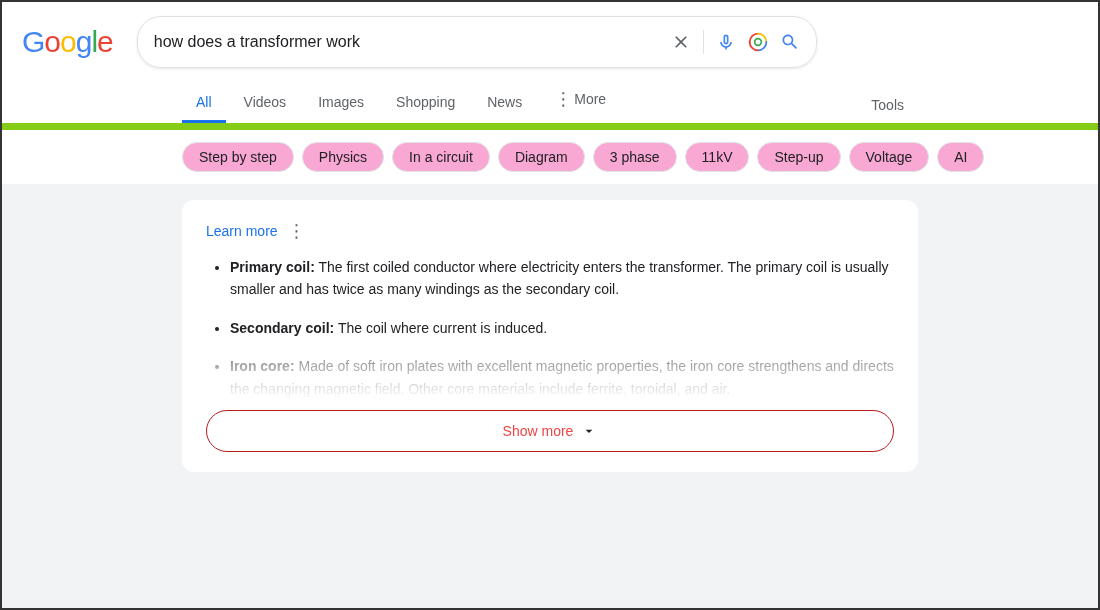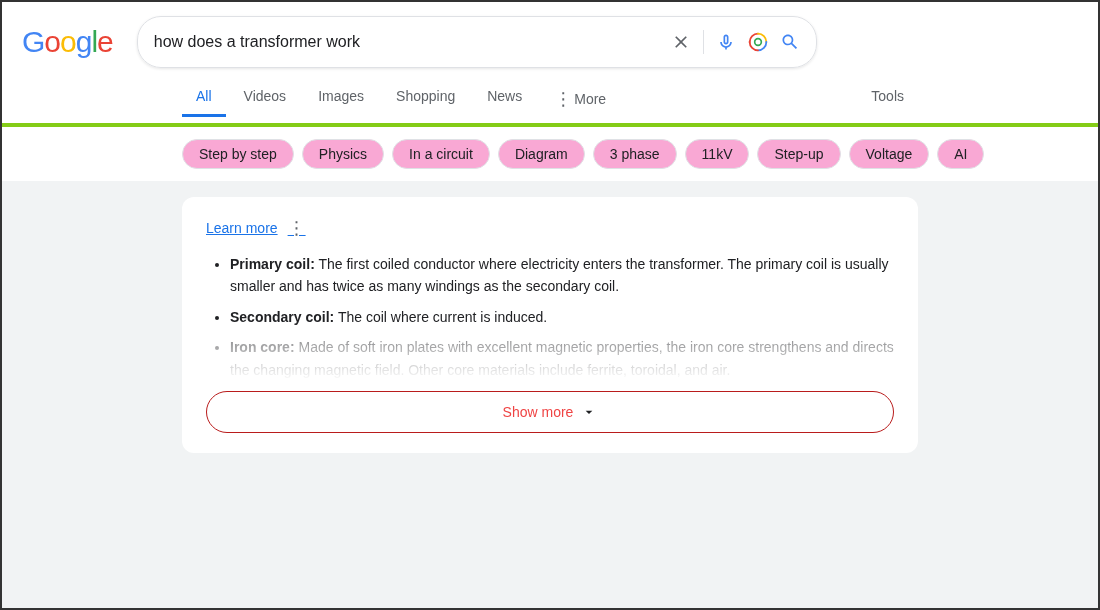--- a/index.html
+++ b/index.html
@@ -83,9 +83,9 @@
     
     .nav-tabs {
       display: flex;
-      align-items: flex-start;
+      align-items: flex-end;
       padding: 0 180px;
-      border-bottom: 4px solid #84cc16;
+      border-bottom: 7px solid #84cc16;
       gap: 4px;
     }
     .nav-tab {

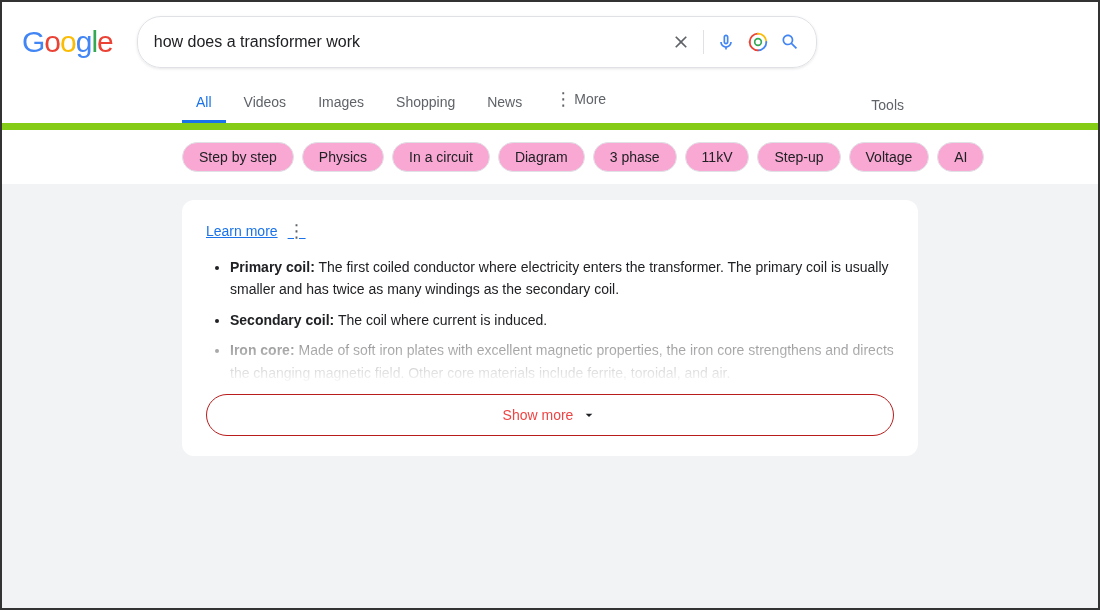--- a/index.html
+++ b/index.html
@@ -171,7 +171,6 @@
       gap: 10px;
       color: #1a73e8;
       font-size: 14px;
-      text-decoration: underline;
     }
     .learn-more {
       color: #1a73e8;

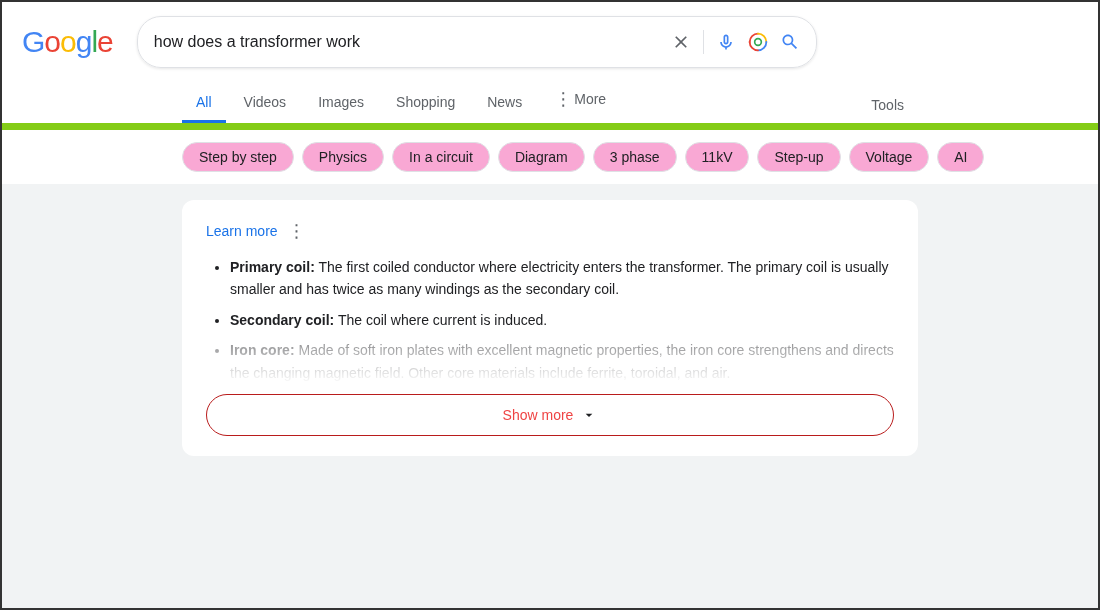--- a/index.html
+++ b/index.html
@@ -197,7 +197,7 @@
       padding-left: 24px;
       display: flex;
       flex-direction: column;
-      gap: 8px;
+      gap: 16px;
     }
     .ai-list li {
       font-size: 14px;

